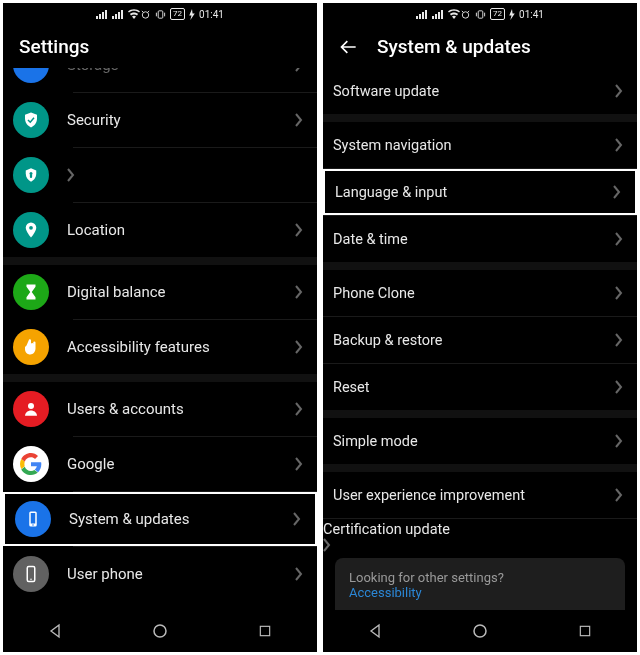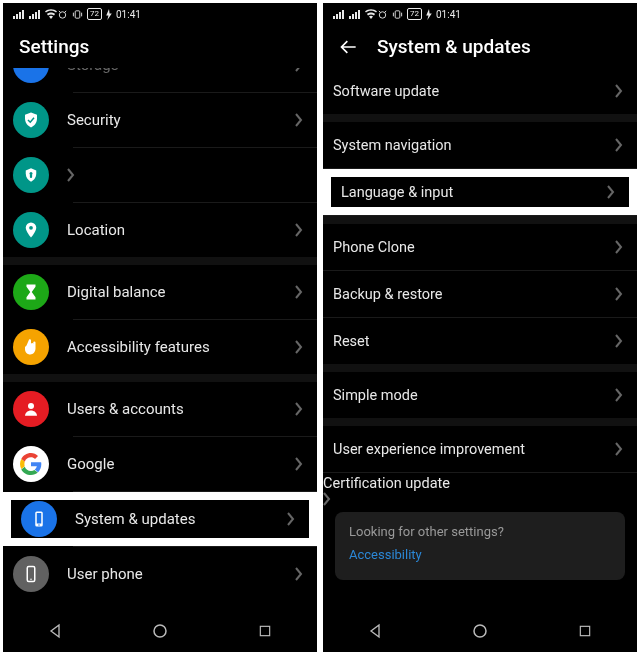--- a/index.html
+++ b/index.html
@@ -26,7 +26,7 @@
     height: 22px;
     display: flex;
     align-items: center;
-    justify-content: flex-start;
+    justify-content: center;
     padding: 0 10px;
     font-size: 10px;
     color: #e8e8e8;

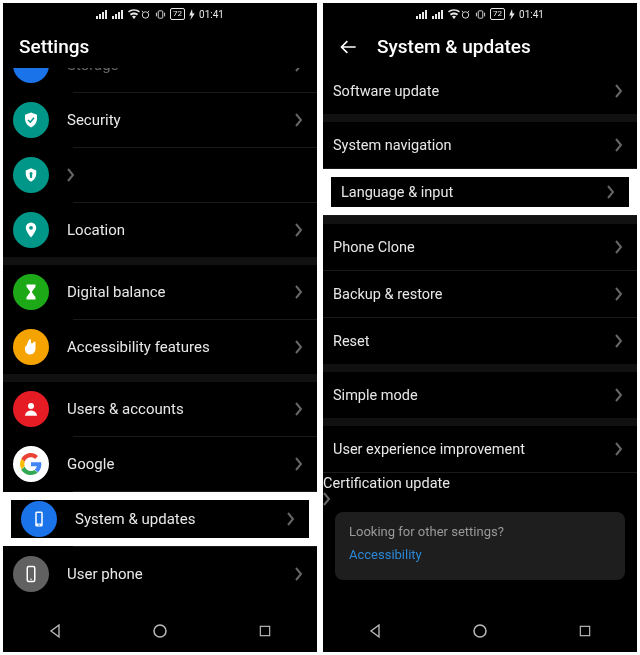--- a/index.html
+++ b/index.html
@@ -65,7 +65,7 @@
   .sep-thin { height:1px; background:#1a1a1a; margin-left:70px; }
   .sep-thin.full { margin-left:0; }
   .sep-thick { height:8px; background:#111; }
-  .highlight { border:8px solid #ffffff; }
+  .highlight { border:2px solid #ffffff; }
   .sys-row .label { font-size:14.5px; }
   .hint-card {
     background:#1e1e1e; border-radius:8px; margin: 6px 12px; padding:12px 14px;

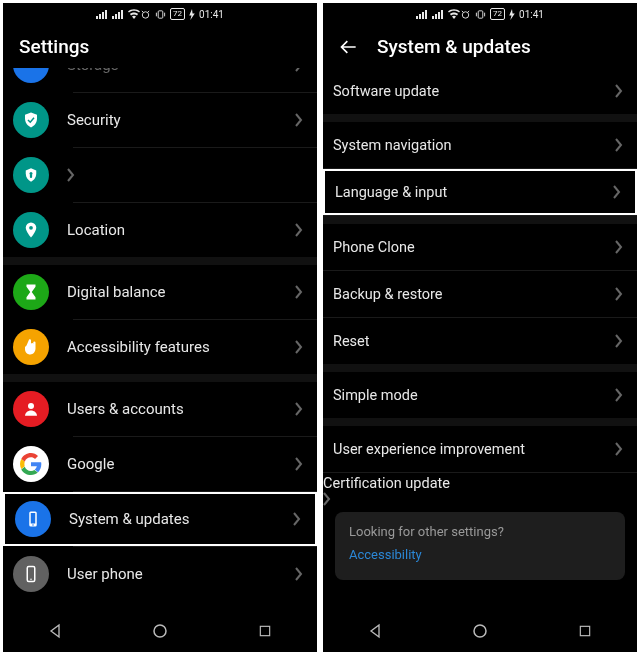--- a/index.html
+++ b/index.html
@@ -387,6 +387,14 @@
     </div>
     <div class="sep-thin full"></div>
 
+    <div class="row compact sys-row">
+      <span class="label">Date &amp; time</span>
+      <span class="chev">
+          <svg width="8" height="14" viewBox="0 0 8 14">
+            <path fill="none" stroke="#666" stroke-width="2" d="M1 1l5 6-5 6"></path>
+          </svg>
+        </span>
+    </div>
     <div class="sep-thick"></div>
 
     <div class="row compact sys-row">

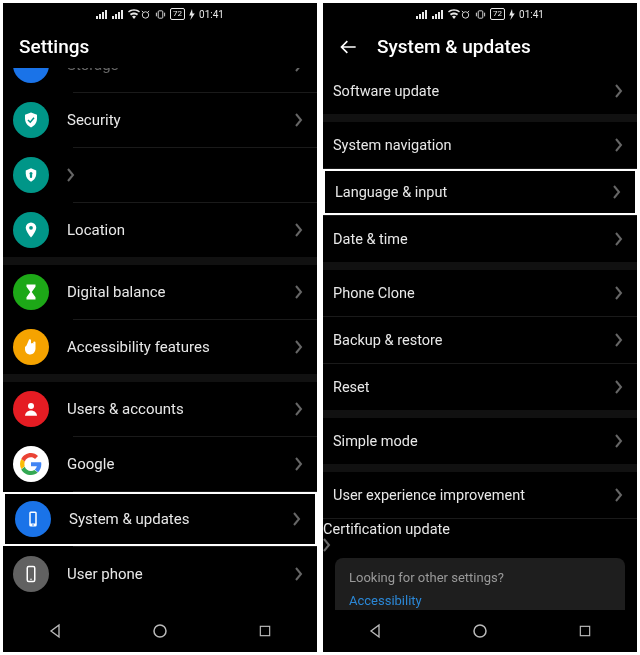--- a/index.html
+++ b/index.html
@@ -71,7 +71,7 @@
     background:#1e1e1e; border-radius:8px; margin: 6px 12px; padding:12px 14px;
     font-size:13px;
   }
-  .hint-card .q { color:#999; margin-bottom:8px; }
+  .hint-card .q { color:#999; }
   .hint-card .link { color:#2b87d6; margin-bottom:6px; }
   .navbar {
     height:42px; display:flex; align-items:center; justify-content:space-around;

